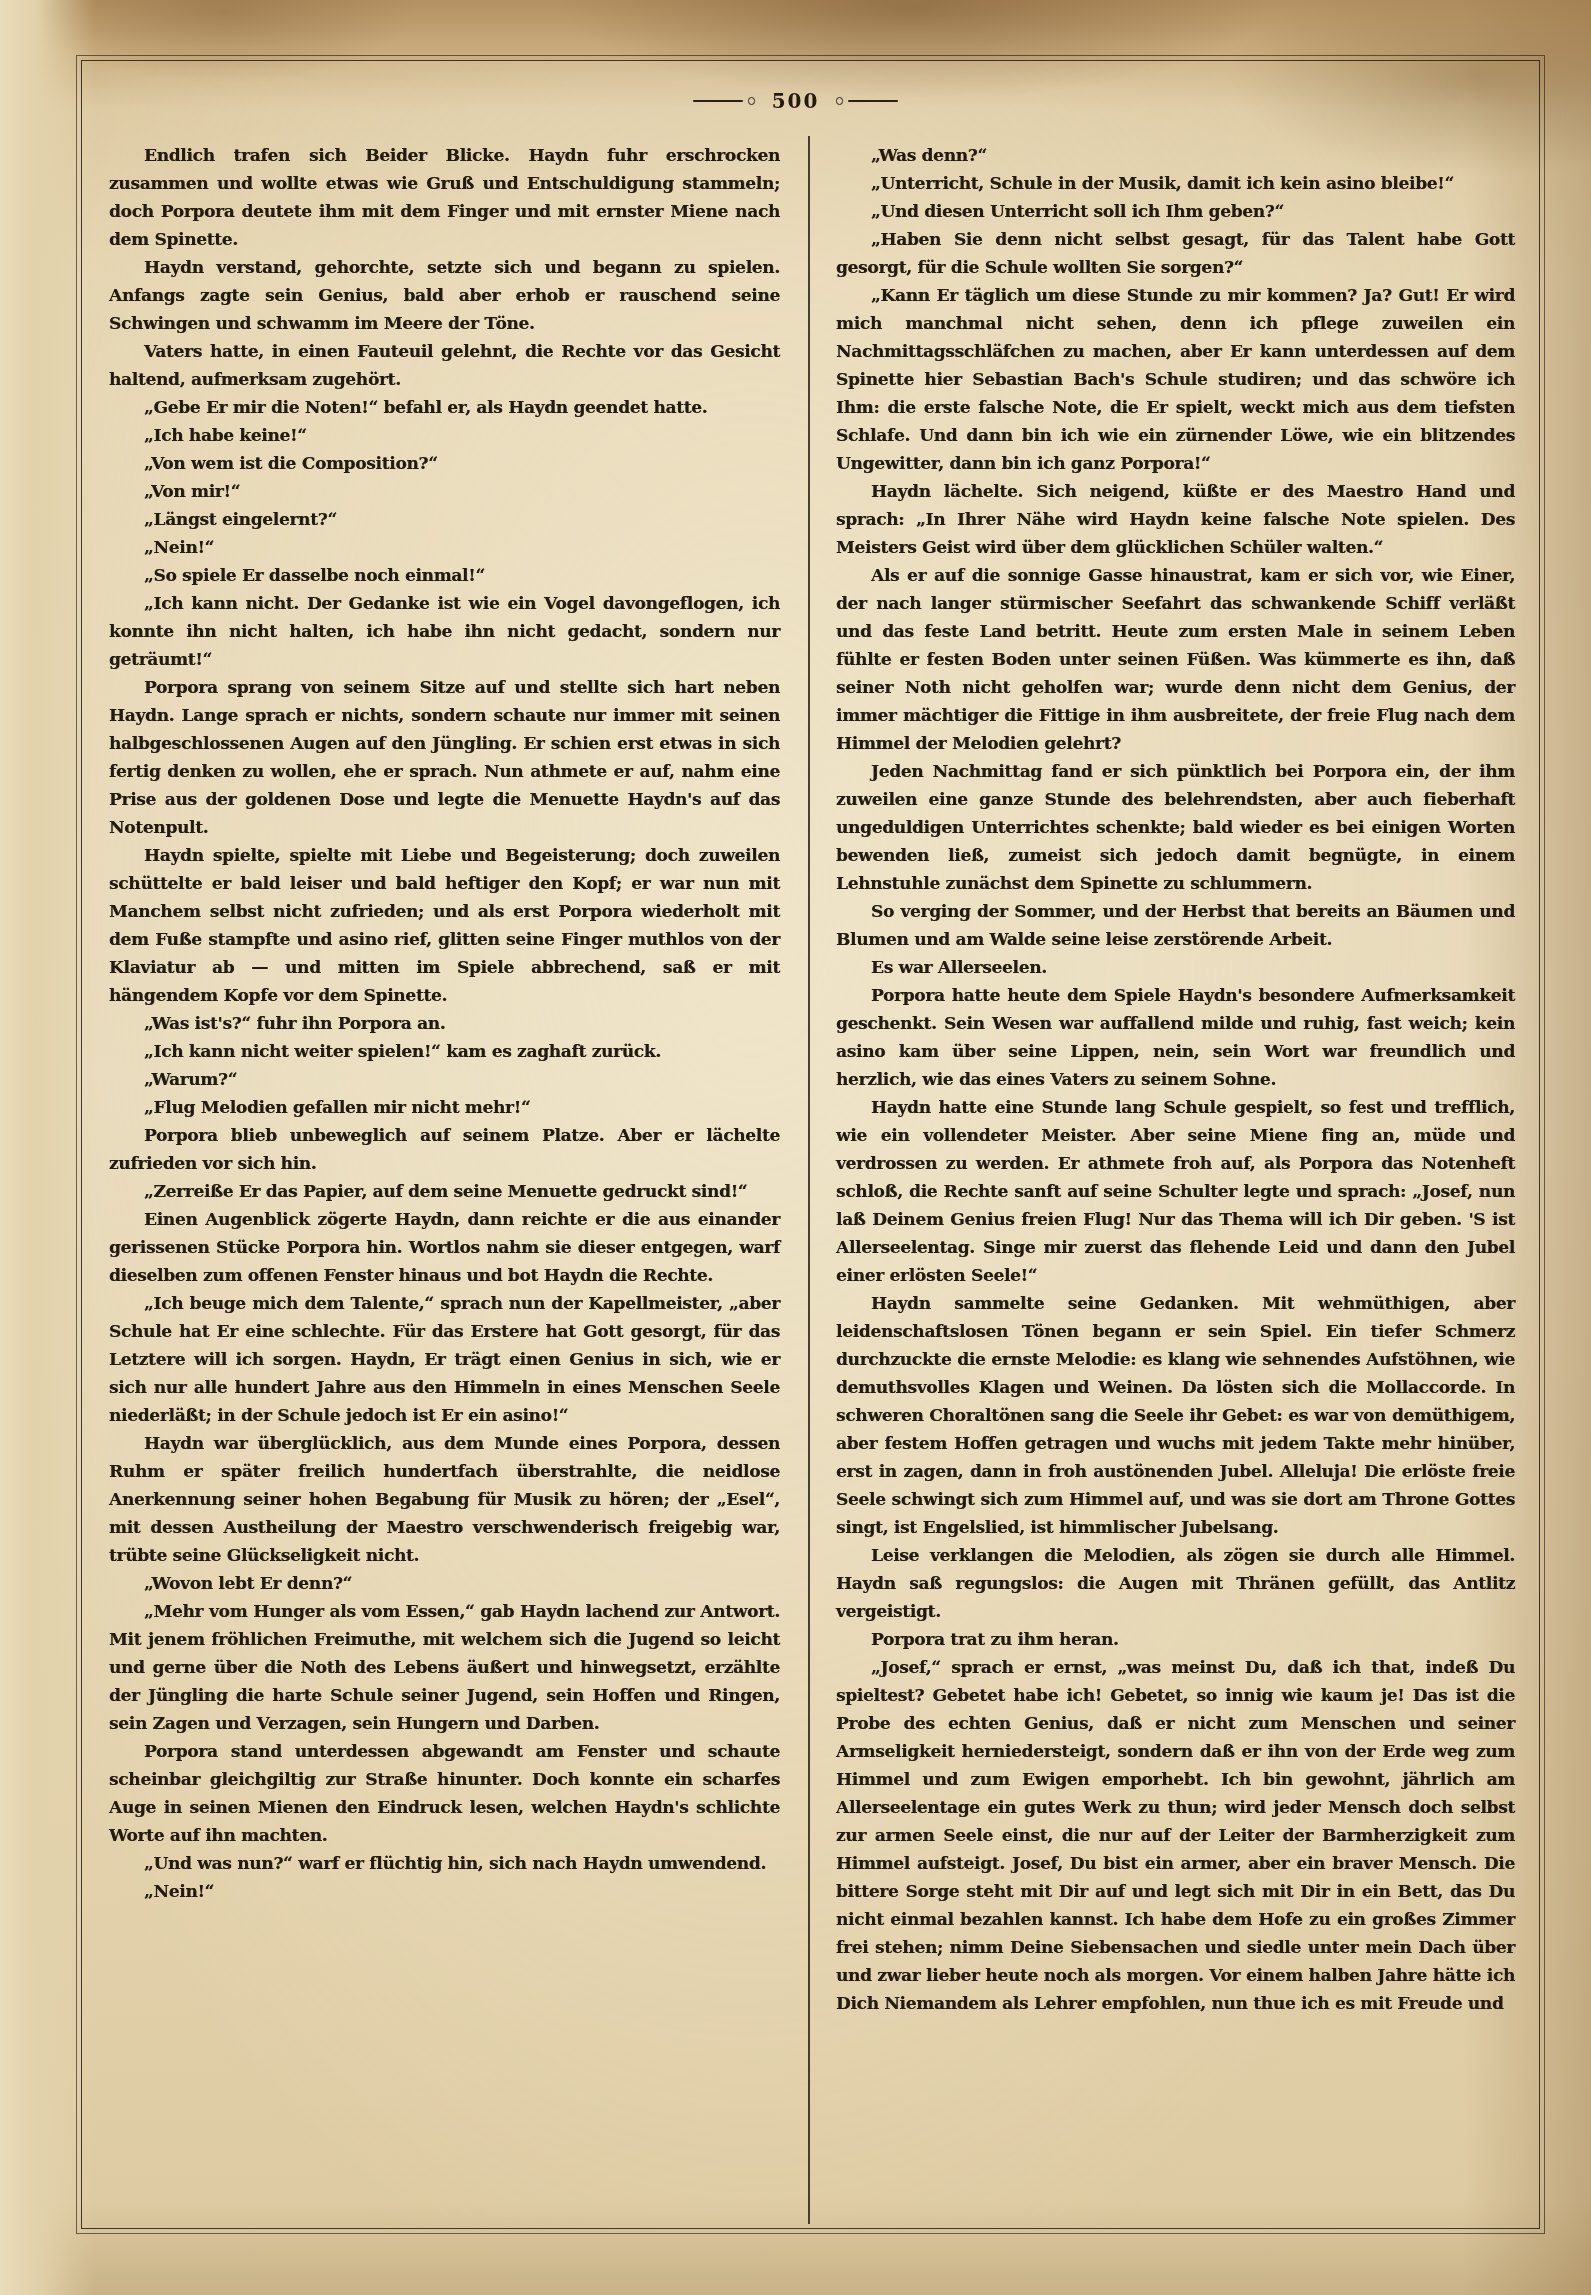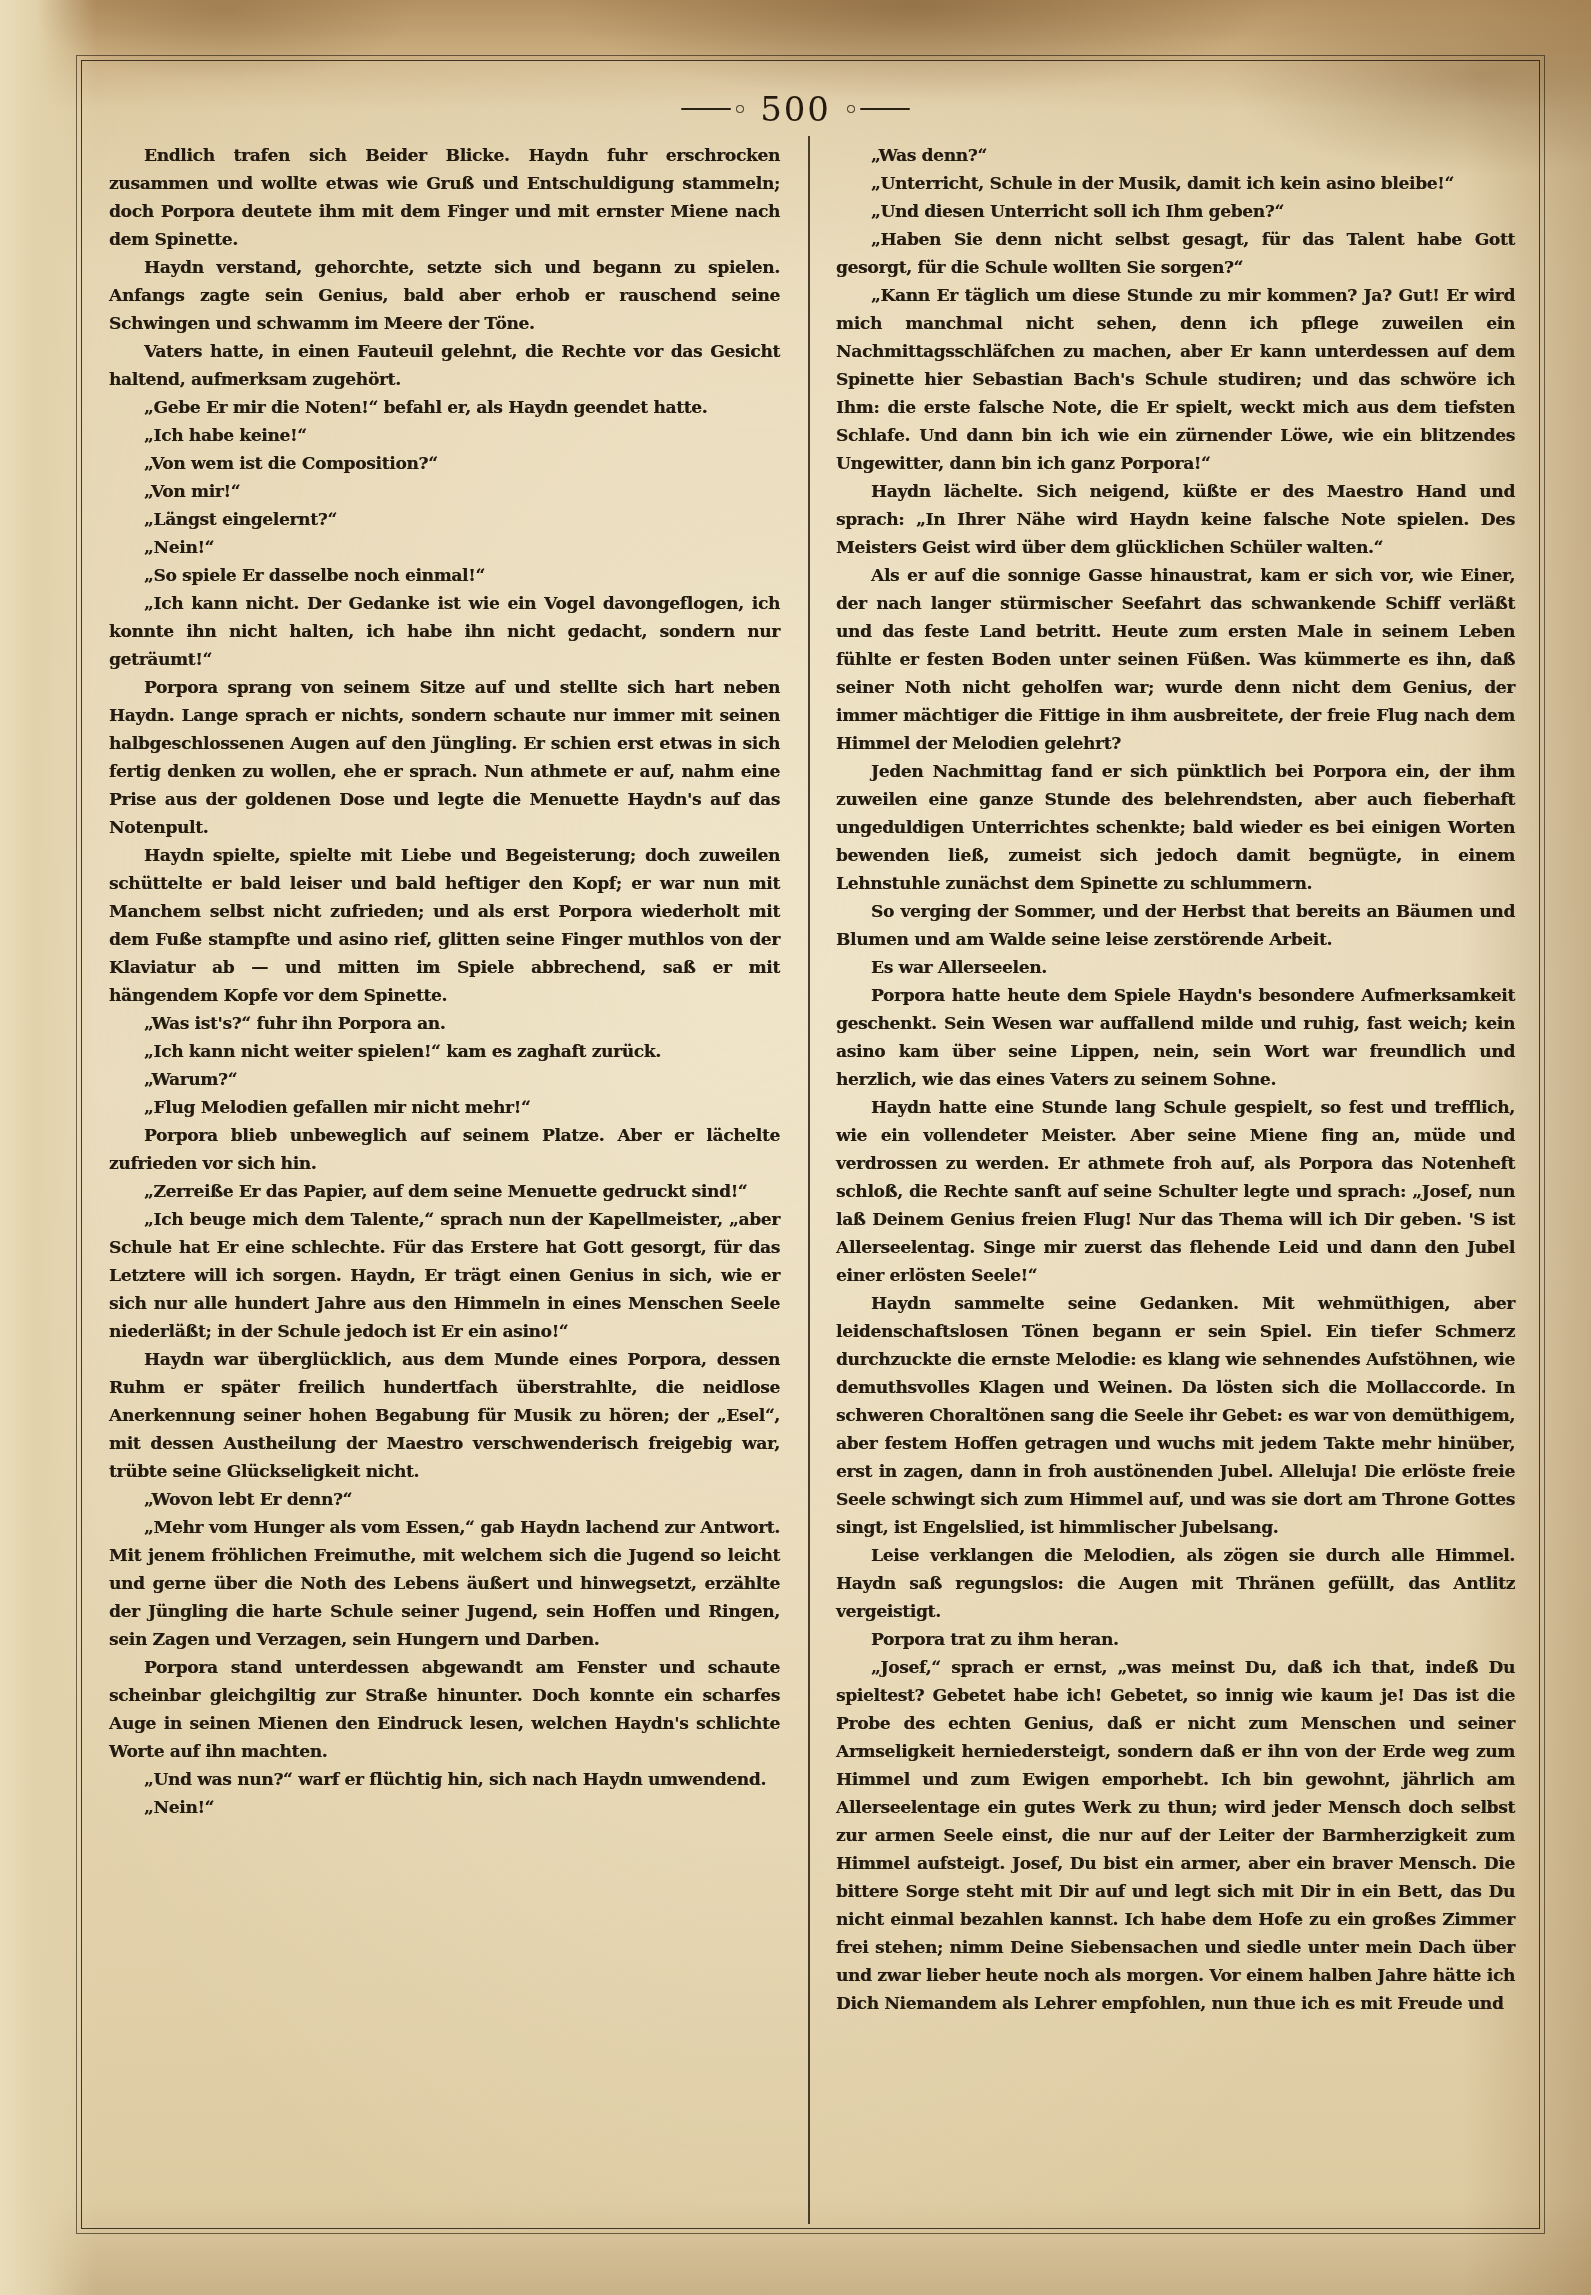--- a/index.html
+++ b/index.html
@@ -38,7 +38,7 @@
     color: #241a0e;
   }
   .page-number {
-    font-size: 34px; font-weight: 400; letter-spacing: 1.9px;
+    font-size: 20px; font-weight: 700; letter-spacing: 1.9px;
     color: #241a0e;
   }
   .orn { display: flex; align-items: center; gap: 5.1px; }

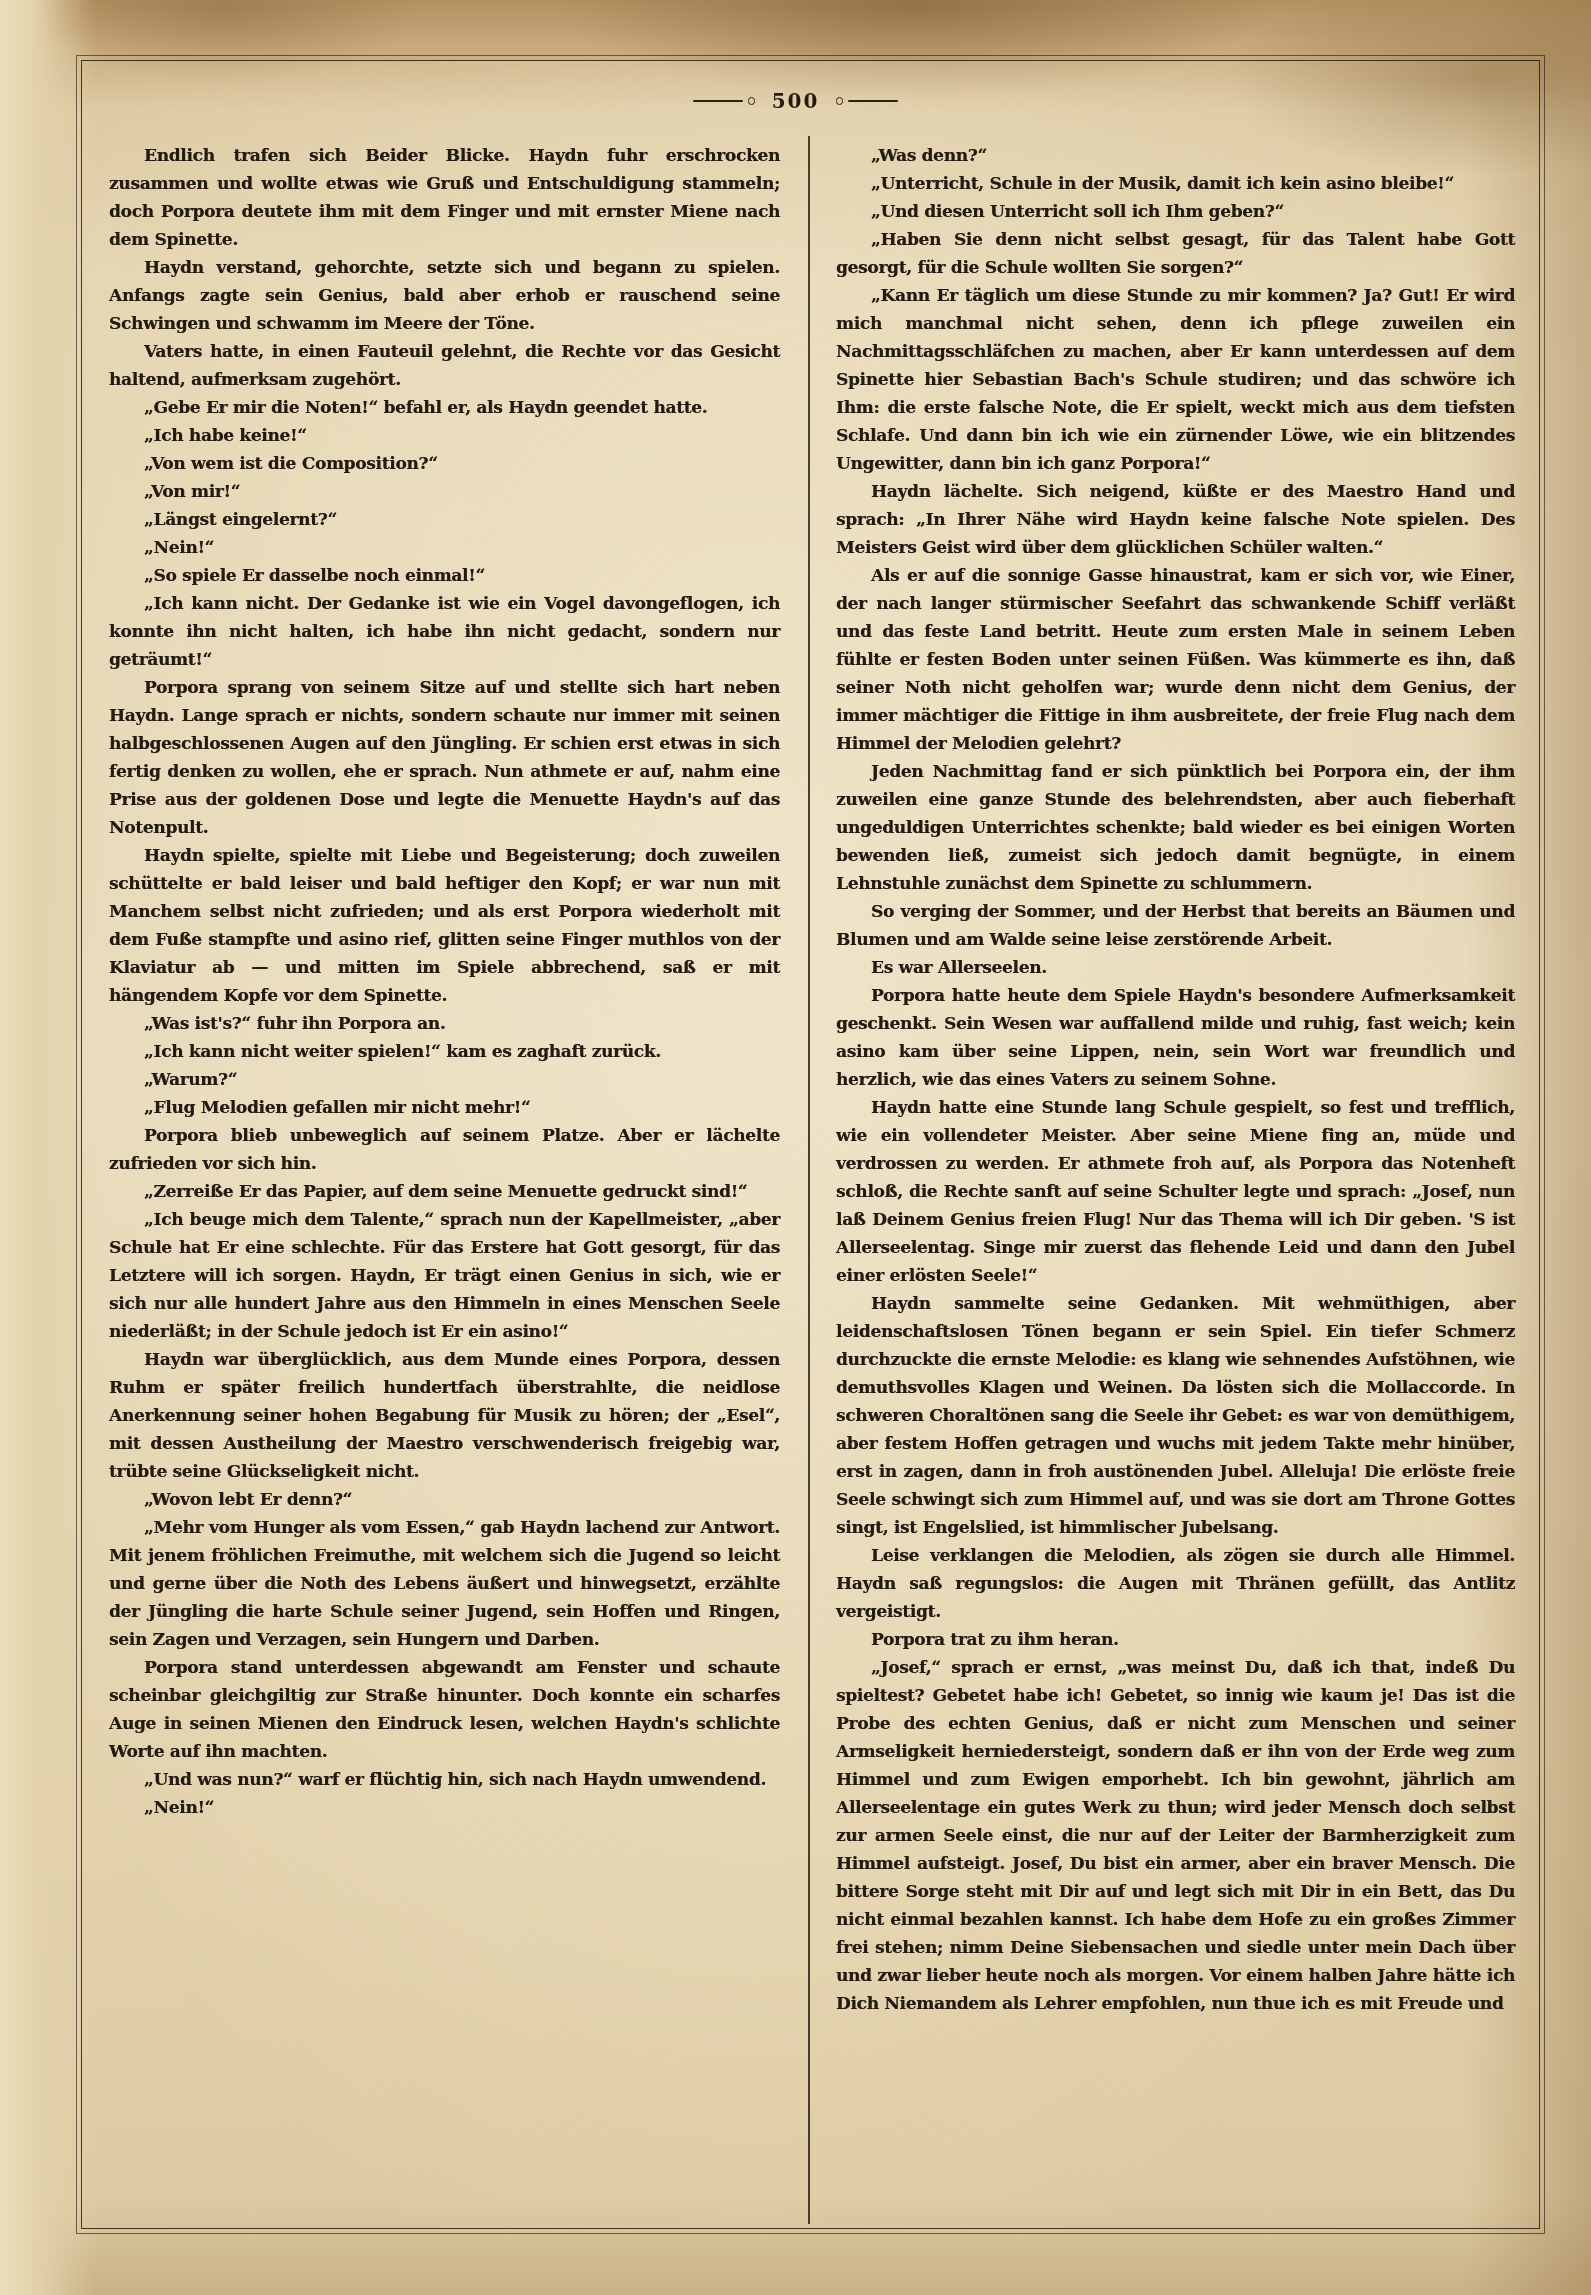--- a/index.html
+++ b/index.html
@@ -102,6 +102,7 @@
       <p class="para">„Flug Melodien gefallen mir nicht mehr!“</p>
       <p class="para">Porpora blieb unbeweglich auf seinem Platze. Aber er lächelte zufrieden vor sich hin.</p>
       <p class="para">„Zerreiße Er das Papier, auf dem seine Menuette gedruckt sind!“</p>
+      <p class="para">Einen Augenblick zögerte Haydn, dann reichte er die aus einander gerissenen Stücke Porpora hin. Wortlos nahm sie dieser entgegen, warf dieselben zum offenen Fenster hinaus und bot Haydn die Rechte.</p>
       <p class="para">„Ich beuge mich dem Talente,“ sprach nun der Kapellmeister, „aber Schule hat Er eine schlechte. Für das Erstere hat Gott gesorgt, für das Letztere will ich sorgen. Haydn, Er trägt einen Genius in sich, wie er sich nur alle hundert Jahre aus den Himmeln in eines Menschen Seele niederläßt; in der Schule jedoch ist Er ein asino!“</p>
       <p class="para">Haydn war überglücklich, aus dem Munde eines Porpora, dessen Ruhm er später freilich hundertfach überstrahlte, die neidlose Anerkennung seiner hohen Begabung für Musik zu hören; der „Esel“, mit dessen Austheilung der Maestro verschwenderisch freigebig war, trübte seine Glückseligkeit nicht.</p>
       <p class="para">„Wovon lebt Er denn?“</p>

